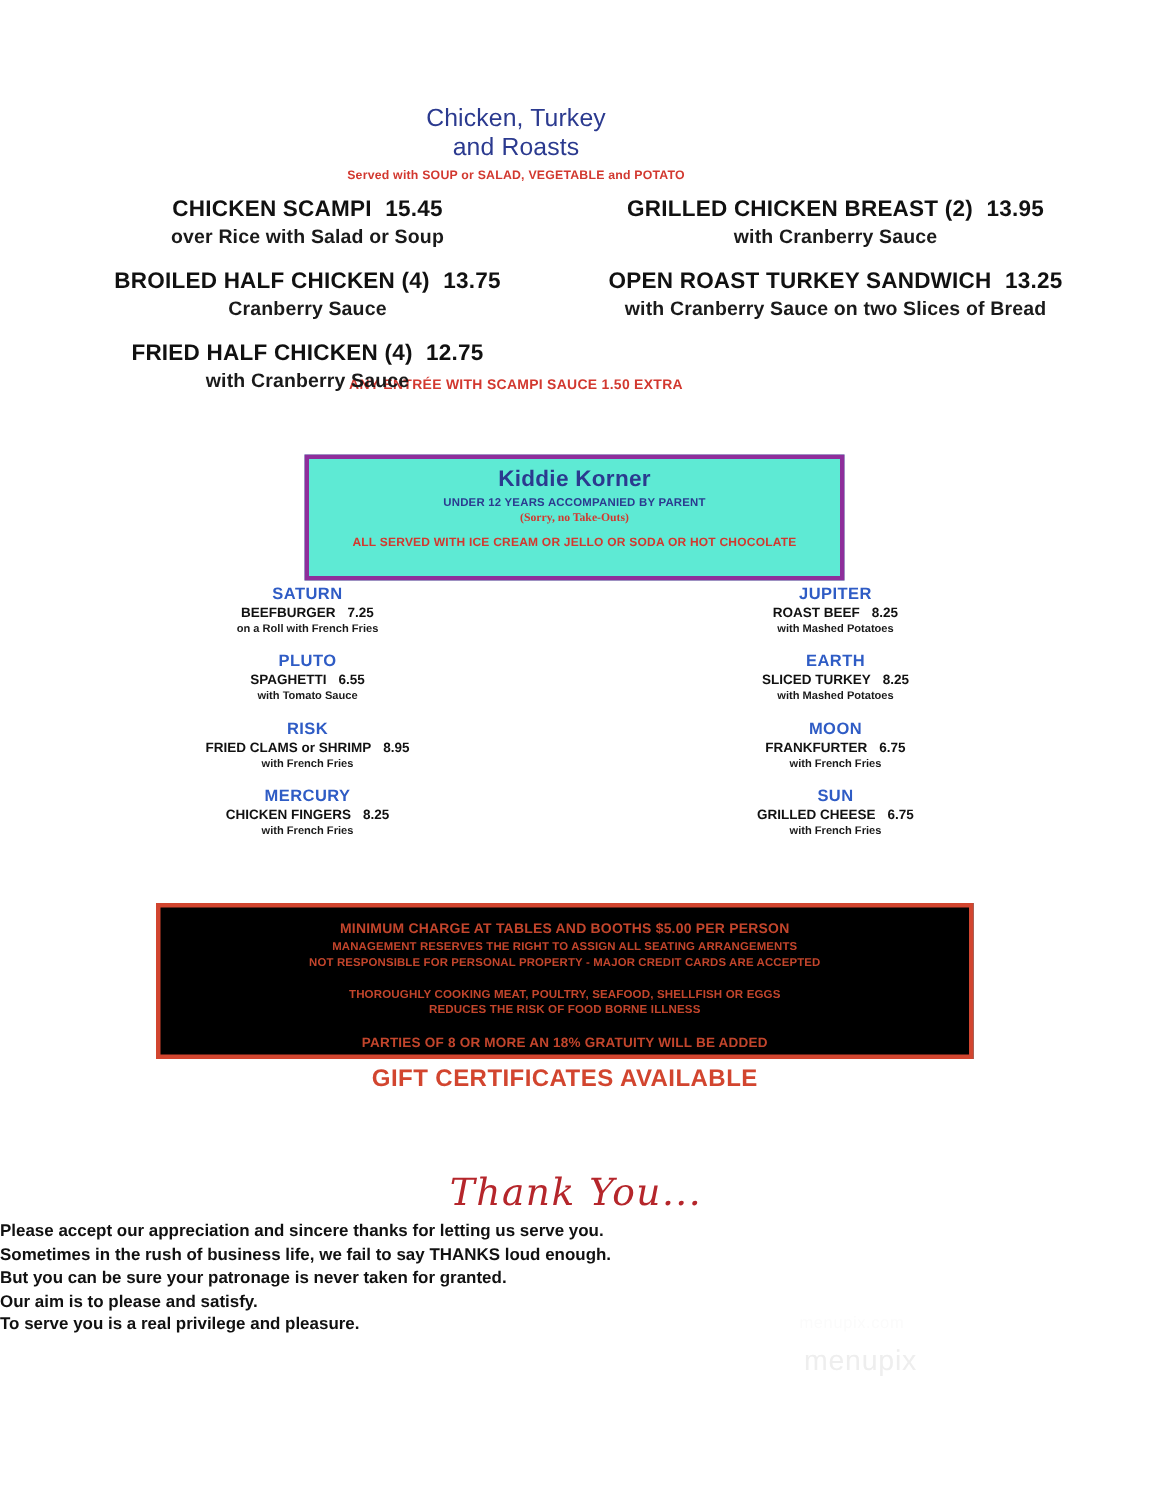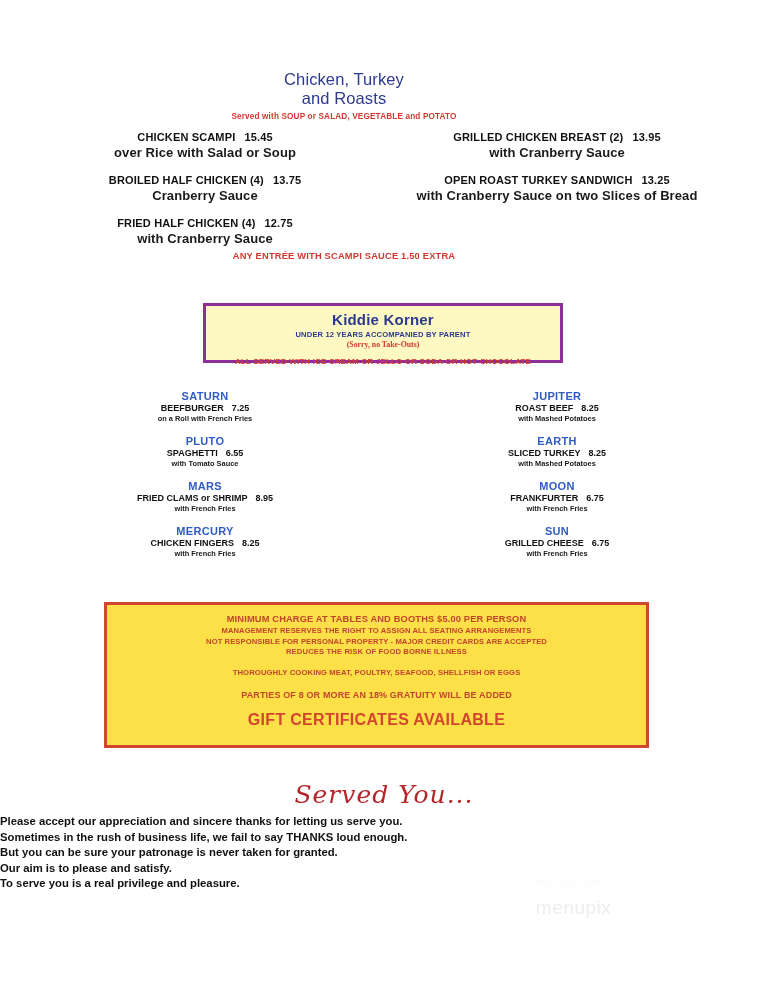--- a/index.html
+++ b/index.html
@@ -60,7 +60,7 @@
 
   .item { text-align: center; margin-bottom: 14px; }
   .item-name {
-    font-size: 11px;
+    font-size: 15px;
     font-weight: 700;
     letter-spacing: 0.15px;
     color: #111;

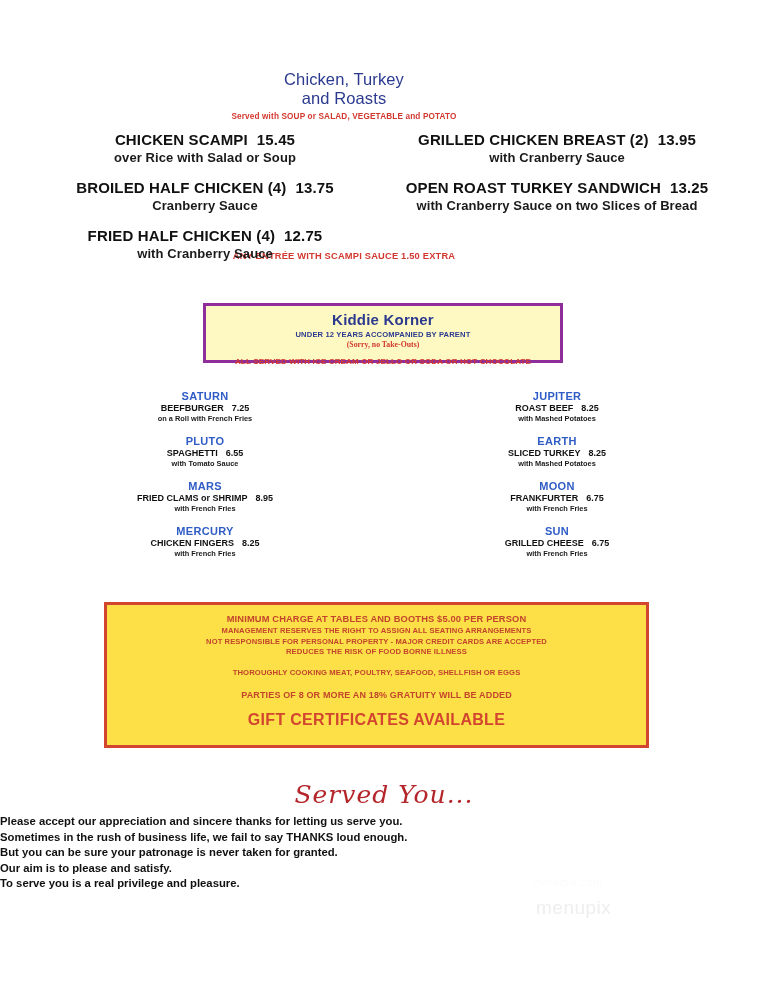--- a/index.html
+++ b/index.html
@@ -90,9 +90,9 @@
     left: 203px;
     top: 303px;
     width: 360px;
-    height: 60px;
+    height: 84px;
     border: 3px solid #8e2e9b;
-    background: #fef9c3;
+    background: #5eead4;
     box-sizing: border-box;
   }
   .kiddie-title {

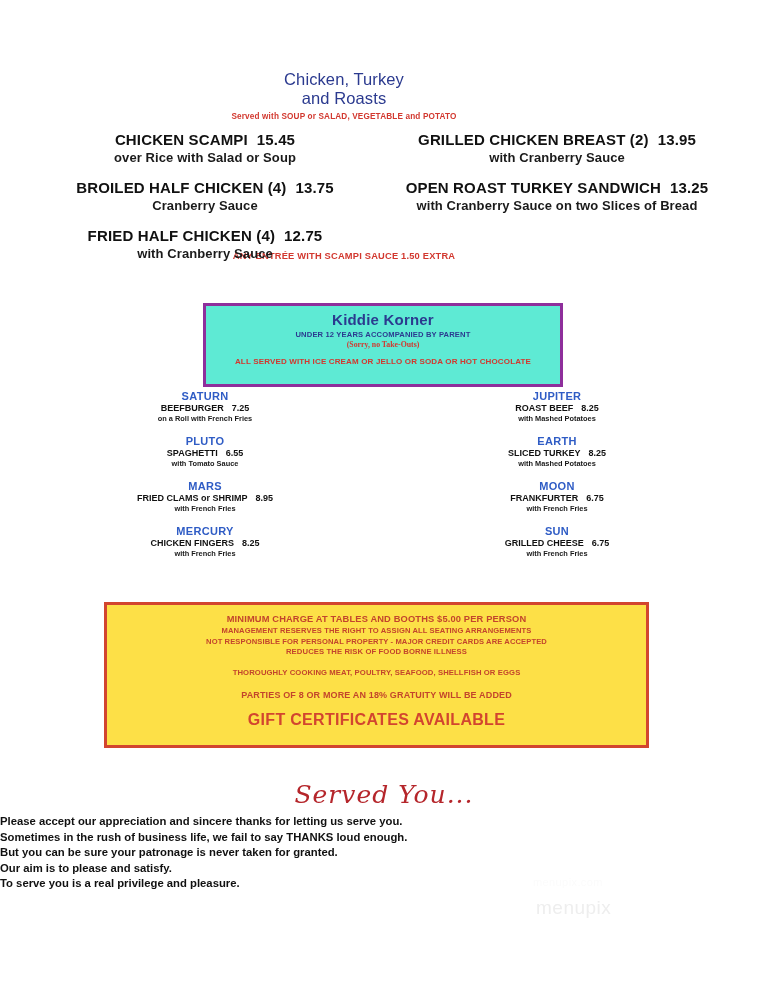--- a/index.html
+++ b/index.html
@@ -322,7 +322,7 @@
       </div>
 
       <div class="kid-item">
-        <div class="kid-planet">MARS</div>
+        <div class="kid-planet">RISK</div>
         <div class="kid-name">
           <span>FRIED CLAMS or SHRIMP</span><span class="price">8.95</span>
         </div>

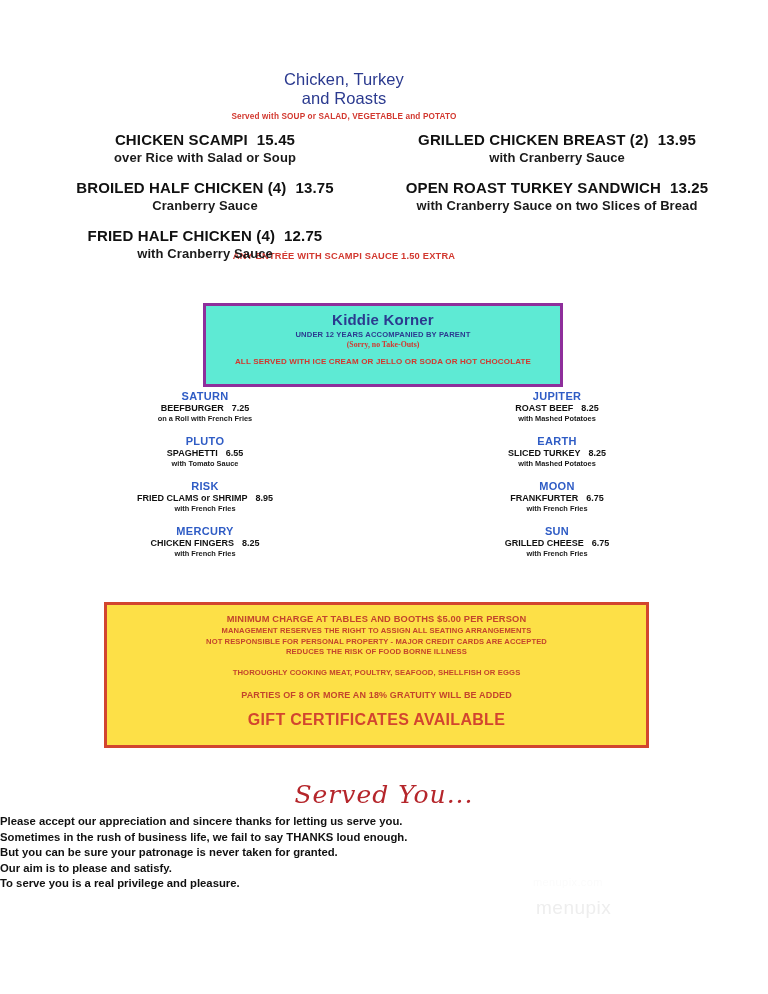--- a/index.html
+++ b/index.html
@@ -167,9 +167,9 @@
     left: 104px;
     top: 602px;
     width: 545px;
-    height: 146px;
+    height: 104px;
     border: 3px solid #d2452f;
-    background: #fde047;
+    background: #000000;
     box-sizing: border-box;
   }
   .nl {

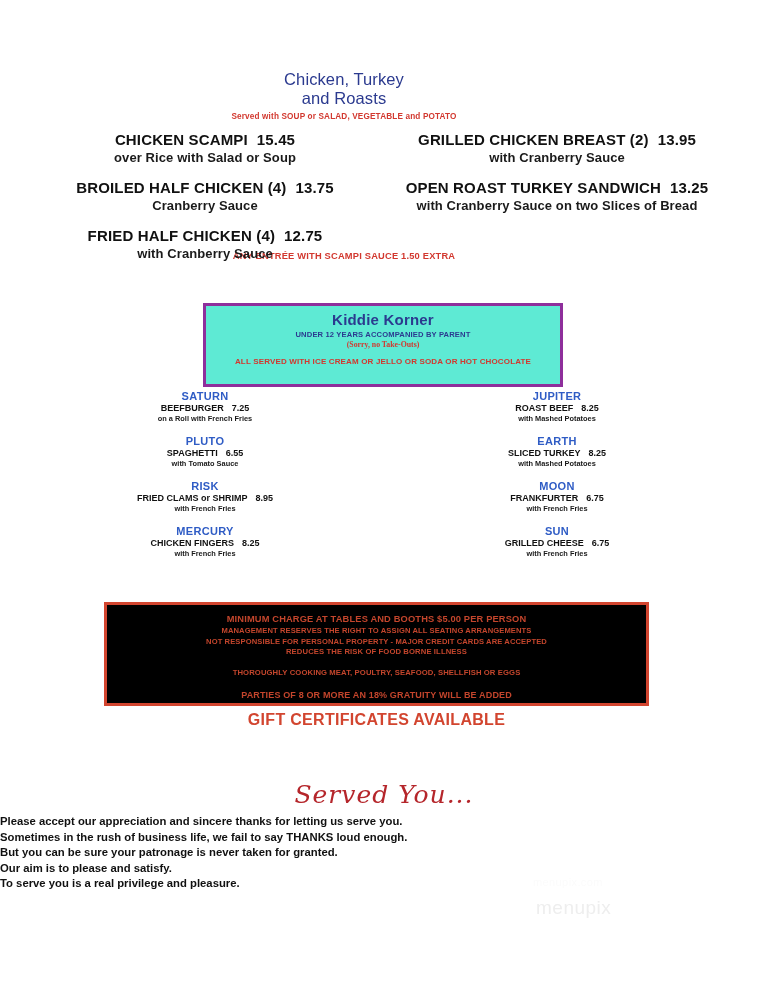--- a/index.html
+++ b/index.html
@@ -380,8 +380,8 @@
     <div class="nl nl-main">MINIMUM CHARGE AT TABLES AND BOOTHS $5.00 PER PERSON</div>
     <div class="nl nl-sub">MANAGEMENT RESERVES THE RIGHT TO ASSIGN ALL SEATING ARRANGEMENTS</div>
     <div class="nl nl-sub">NOT RESPONSIBLE FOR PERSONAL PROPERTY  -  MAJOR CREDIT CARDS ARE ACCEPTED</div>
+    <div class="nl nl-block2">THOROUGHLY COOKING MEAT, POULTRY, SEAFOOD, SHELLFISH OR EGGS</div>
     <div class="nl nl-block2b">REDUCES THE RISK OF FOOD BORNE ILLNESS</div>
-    <div class="nl nl-block2">THOROUGHLY COOKING MEAT, POULTRY, SEAFOOD, SHELLFISH OR EGGS</div>
     <div class="nl nl-gratuity">PARTIES OF 8 OR MORE AN 18% GRATUITY WILL BE ADDED</div>
     <div class="nl nl-gift">GIFT CERTIFICATES AVAILABLE</div>
   </div>

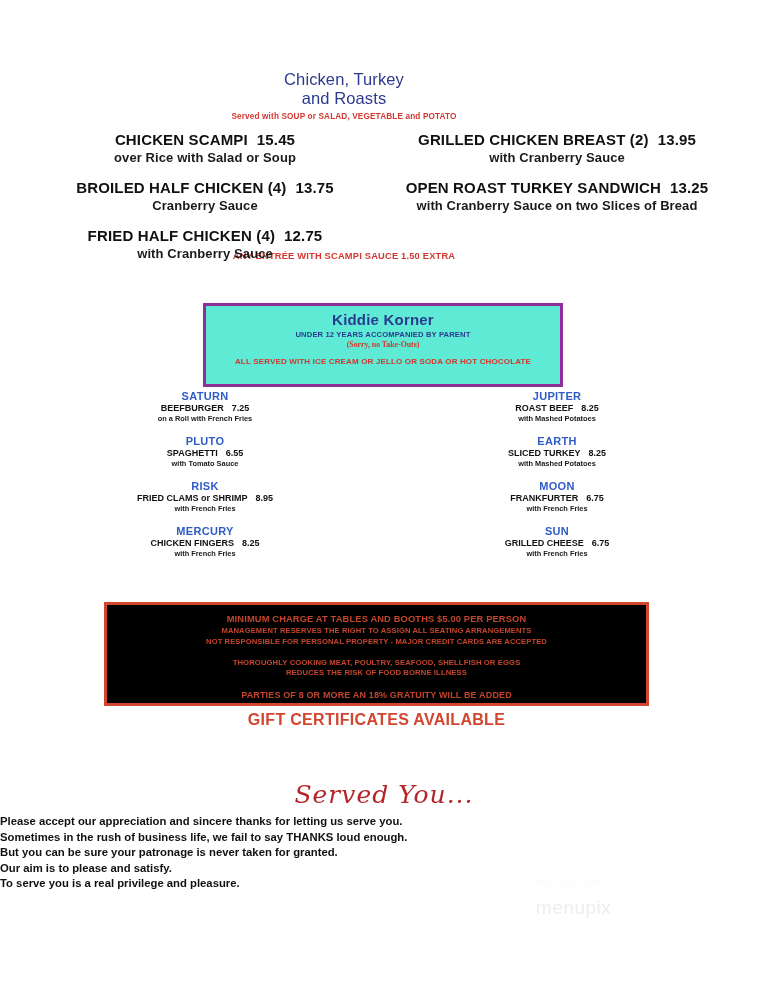--- a/index.html
+++ b/index.html
@@ -387,7 +387,7 @@
   </div>
 
   <div class="thanks">
-    <div class="thanks-script">Served You...</div>
+    <div class="thanks-script">Thank You...</div>
     <div class="thanks-body">
       <div>Please accept our appreciation and sincere thanks for letting us serve you.</div>
       <div>Sometimes in the rush of business life, we fail to say THANKS loud enough.</div>

